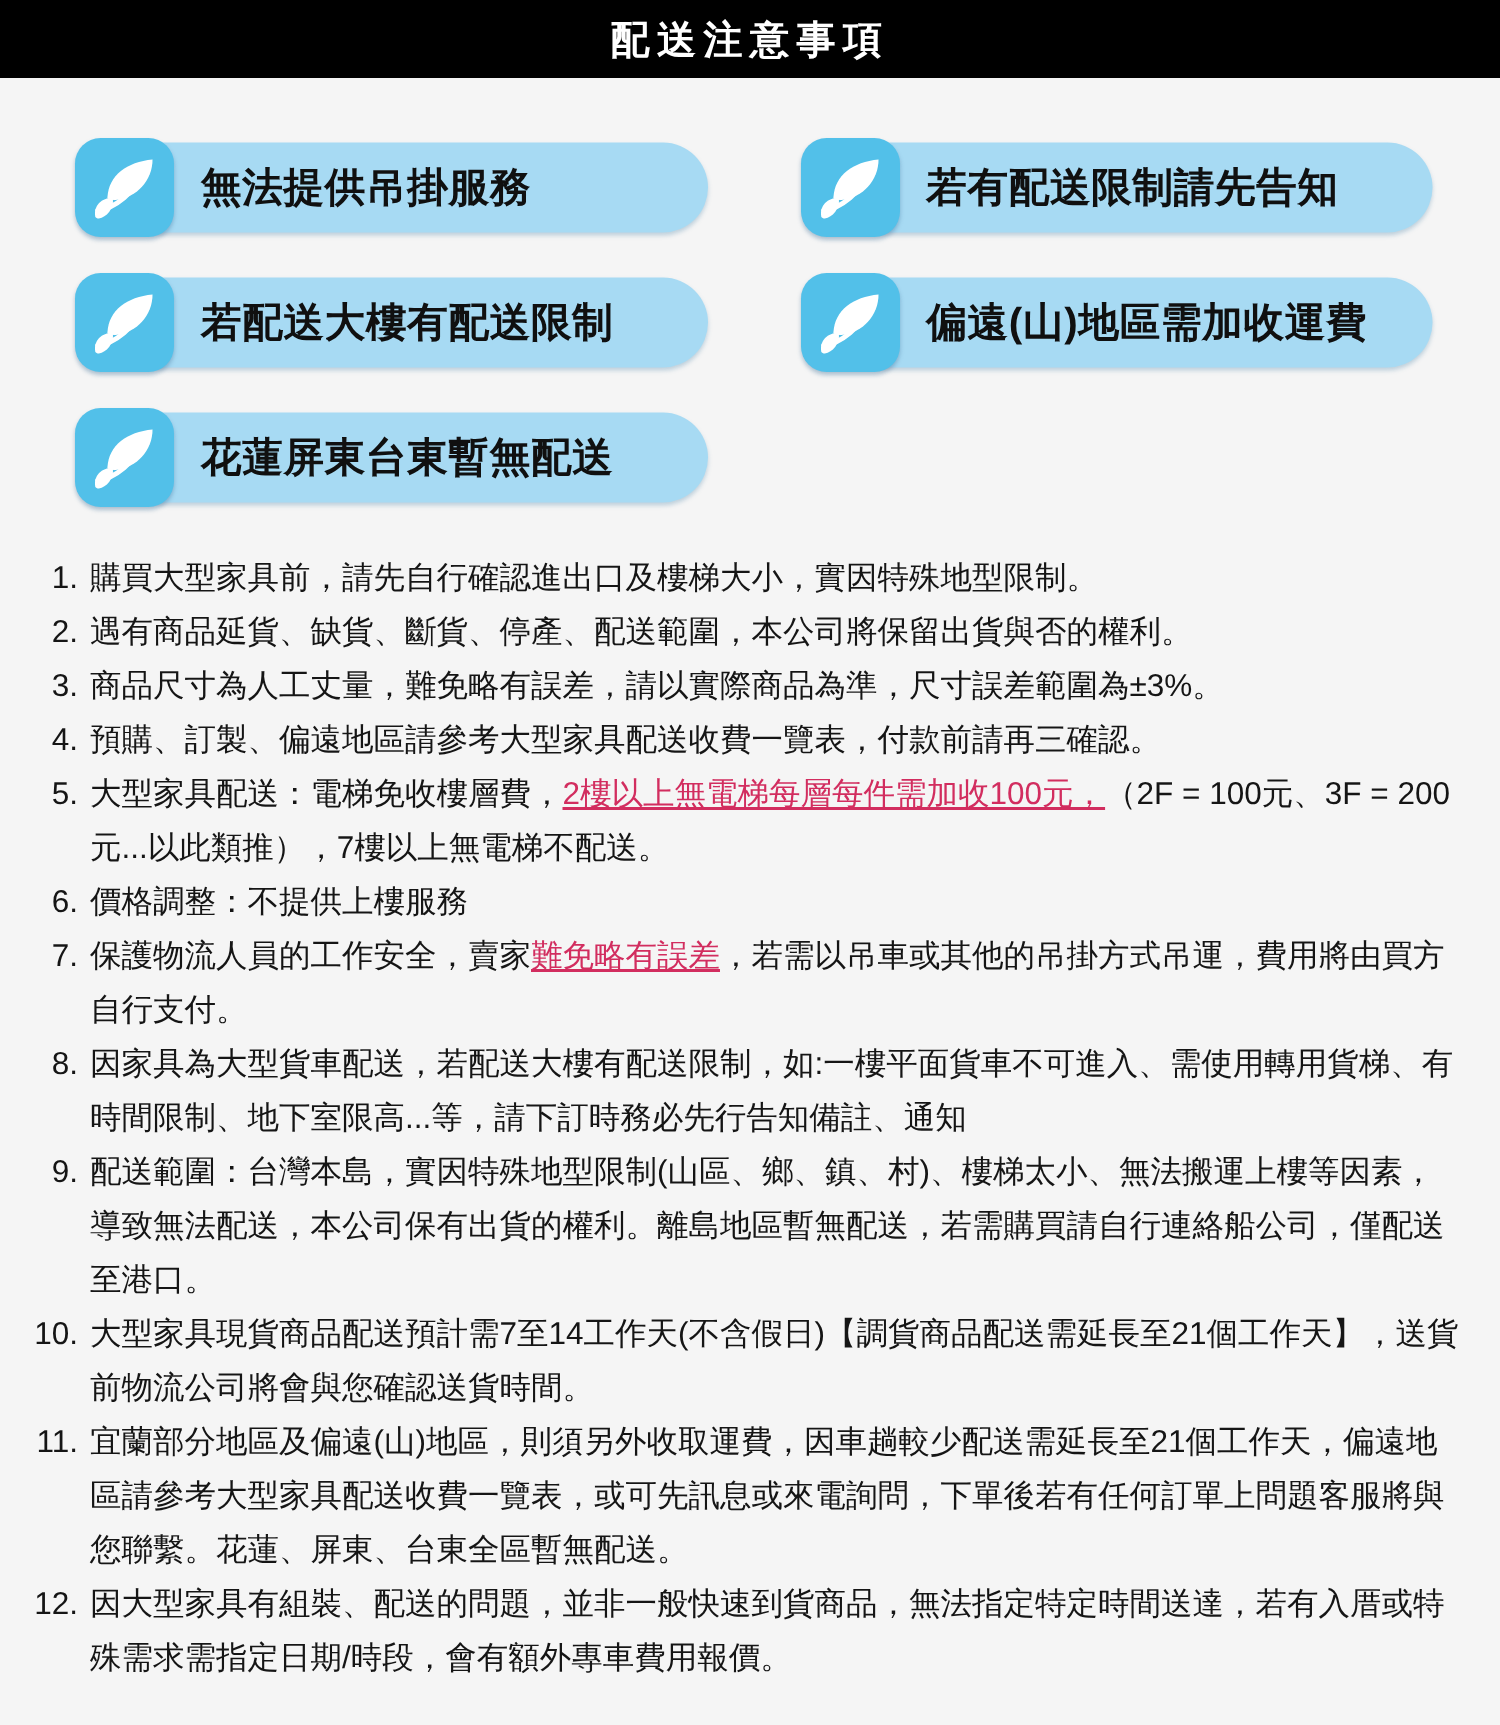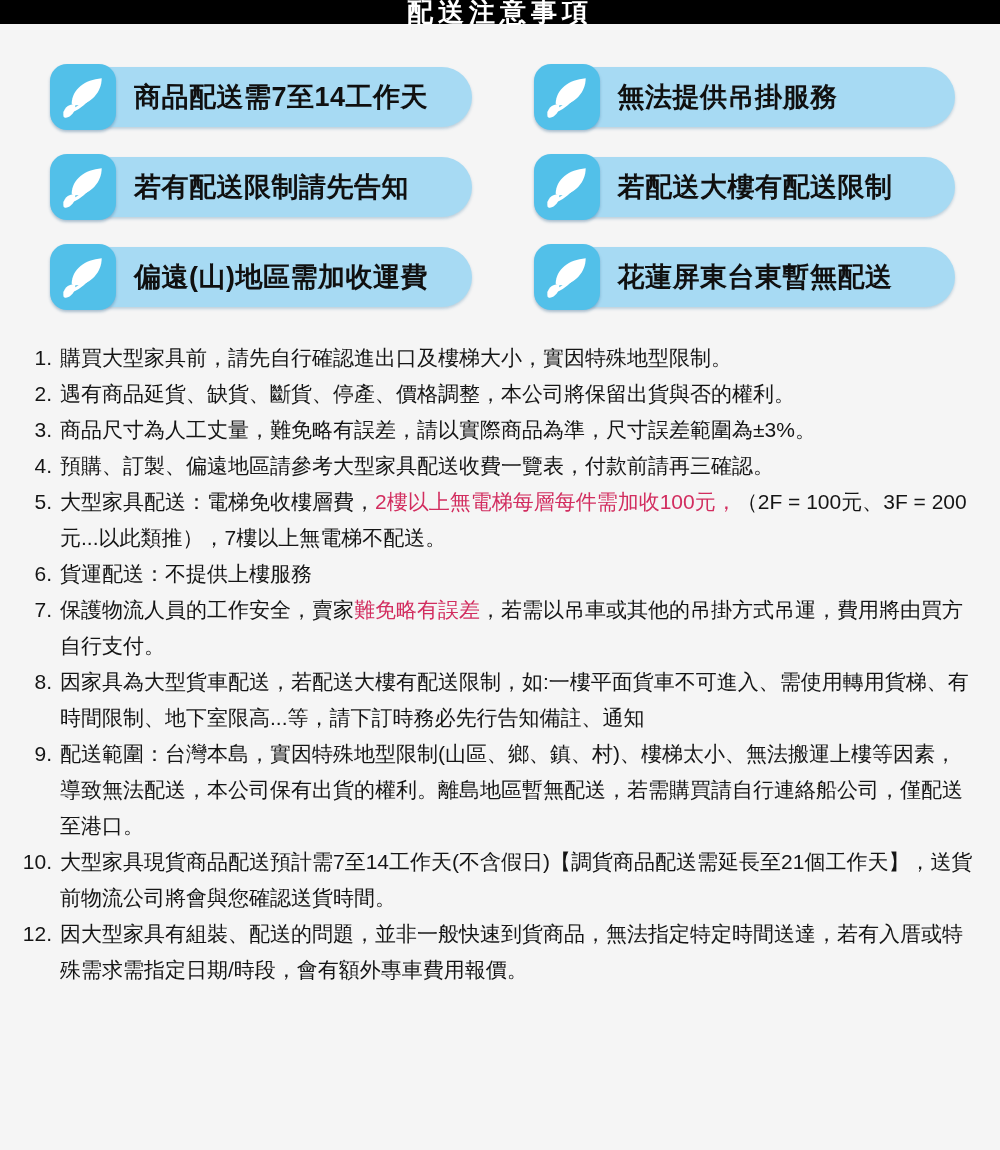--- a/index.html
+++ b/index.html
@@ -22,7 +22,7 @@
   }
   
   .header{
-    height:24px;
+    height:52px;
     background:var(--header-bg);
     display:flex;align-items:center;justify-content:center;
   }

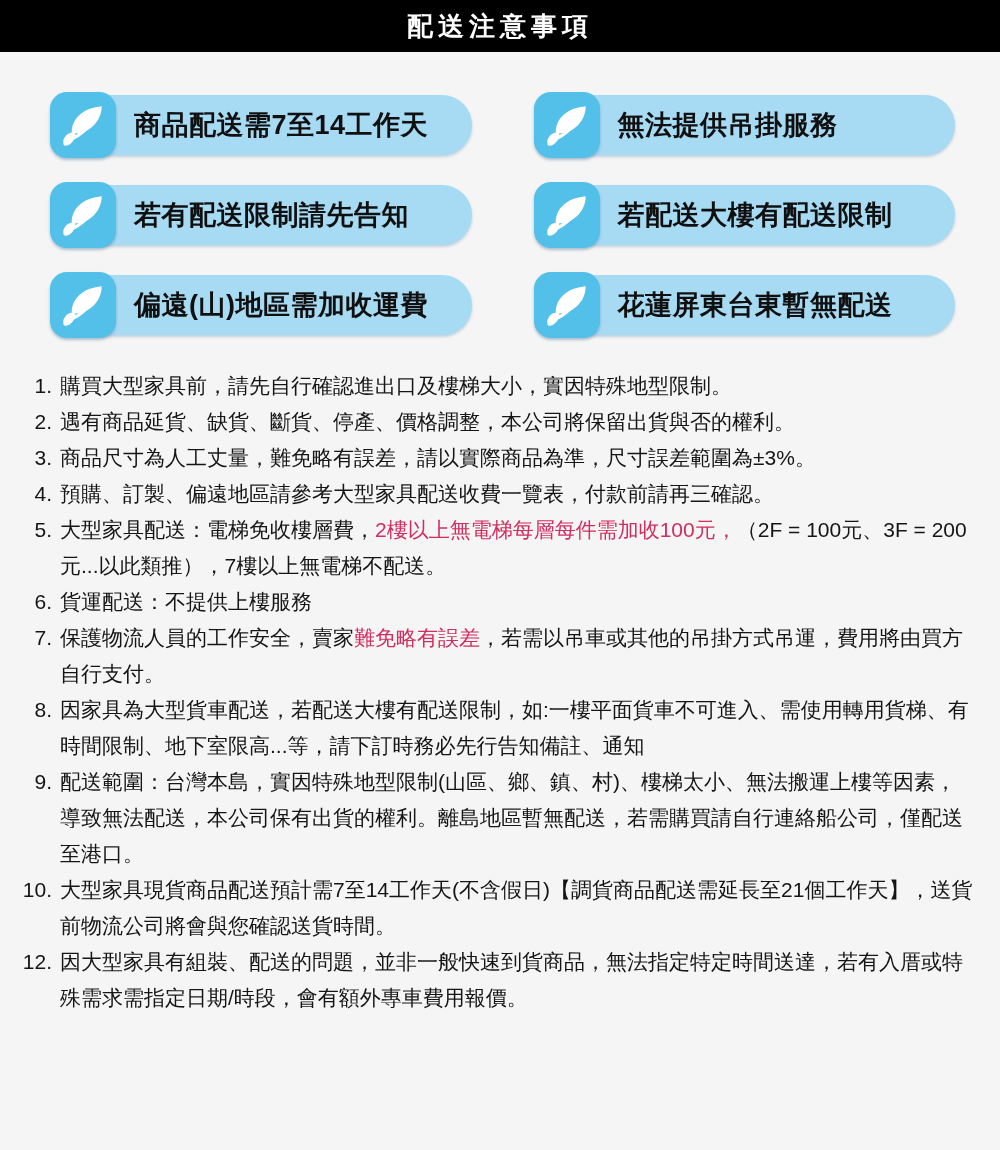--- a/index.html
+++ b/index.html
@@ -84,17 +84,6 @@
 </div>
 
 <div class="badges">
-  <div class="badge">
-    <div class="badge-pill"></div>
-    <div class="badge-icon">
-      <svg viewBox="0 0 64 64" aria-hidden="true">
-        <path d="M10 51 C 24 49, 40 37, 51 15" stroke="#ffffff" stroke-width="4" fill="none" stroke-linecap="round"></path>
-        <path d="M18 40 C 19 22, 34 11, 55 9 C 55 26, 42 40, 26 42 C 22 42.5, 19 42, 18 40 Z" fill="#ffffff"></path>
-        <path d="M8 56 C 6.5 47, 13 40.5, 22.5 40.5 C 23.5 50, 17 56.5, 11 57.5 C 9.5 57.5, 8.5 57, 8 56 Z" fill="#ffffff"></path>
-      </svg>
-    </div>
-    <div class="badge-label">商品配送需7至14工作天</div>
-  </div>
 
   <div class="badge">
     <div class="badge-pill"></div>

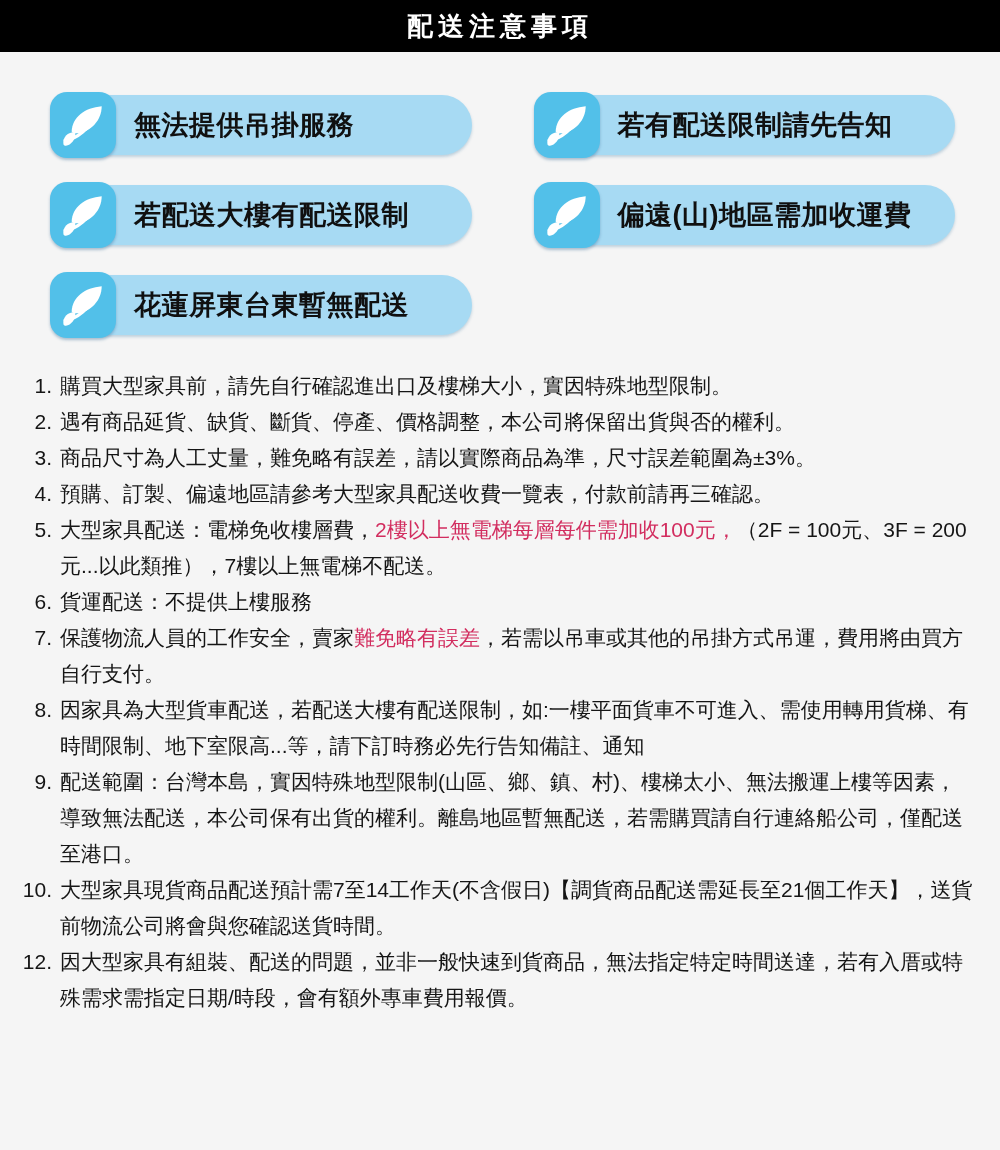--- a/index.html
+++ b/index.html
@@ -153,7 +153,7 @@
     </li>
     <li>
       <span class="num">2.</span>
-      <span class="txt"><span>遇有商品延貨、缺貨、斷貨、停產、價格調整，本公司將保留出貨與否的權利。</span></span>
+      <span class="txt"><span>遇有商品延貨、缺貨、斷貨、停產、配送範圍，本公司將保留出貨與否的權利。</span></span>
     </li>
     <li>
       <span class="num">3.</span>

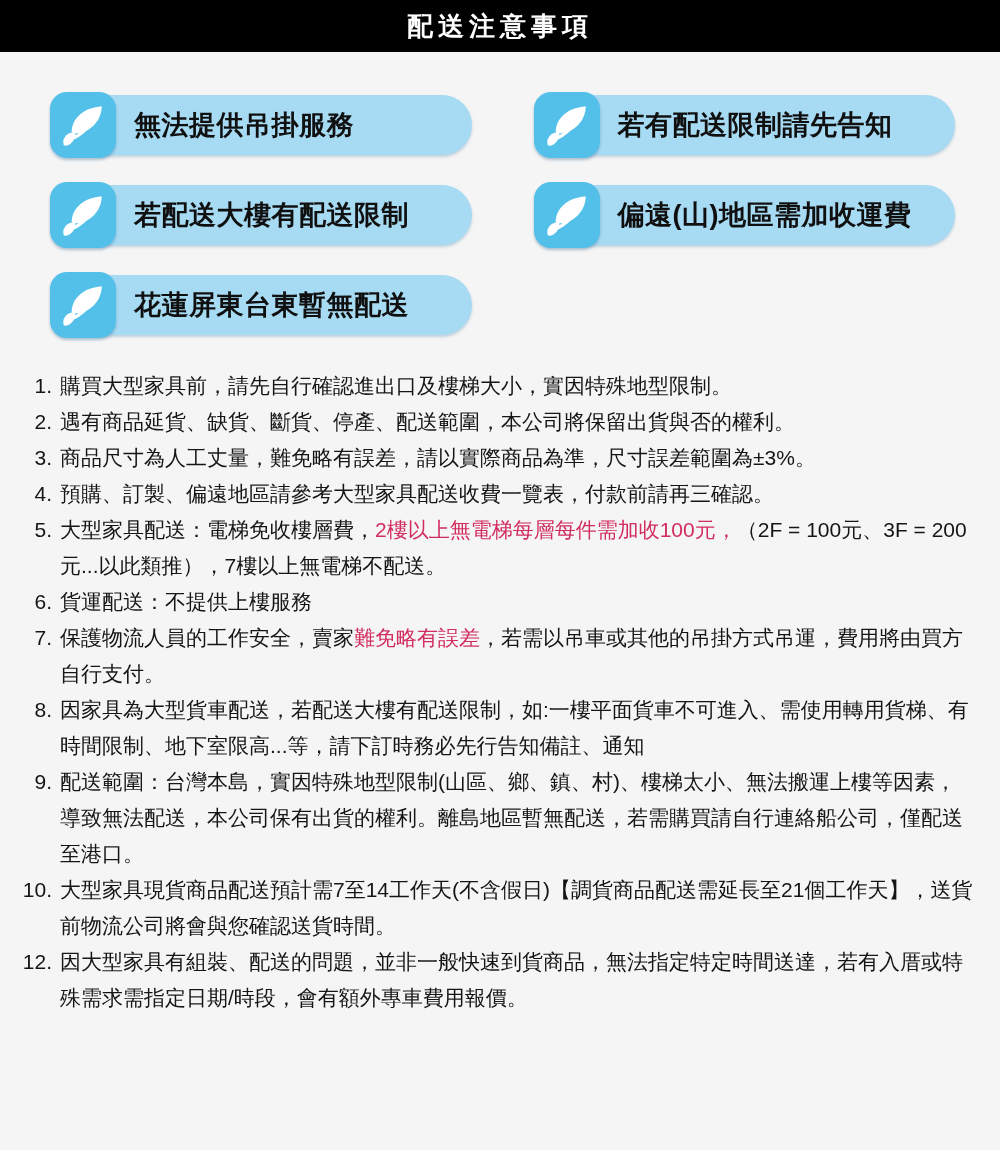--- a/index.html
+++ b/index.html
@@ -74,7 +74,7 @@
     margin-right:8px;
   }
   .notes .txt{flex:1;}
-  .hl{color:var(--hl);}
+  .hl{color:var(--hl);text-decoration:underline;}
 </style>
 </head>
 <body>

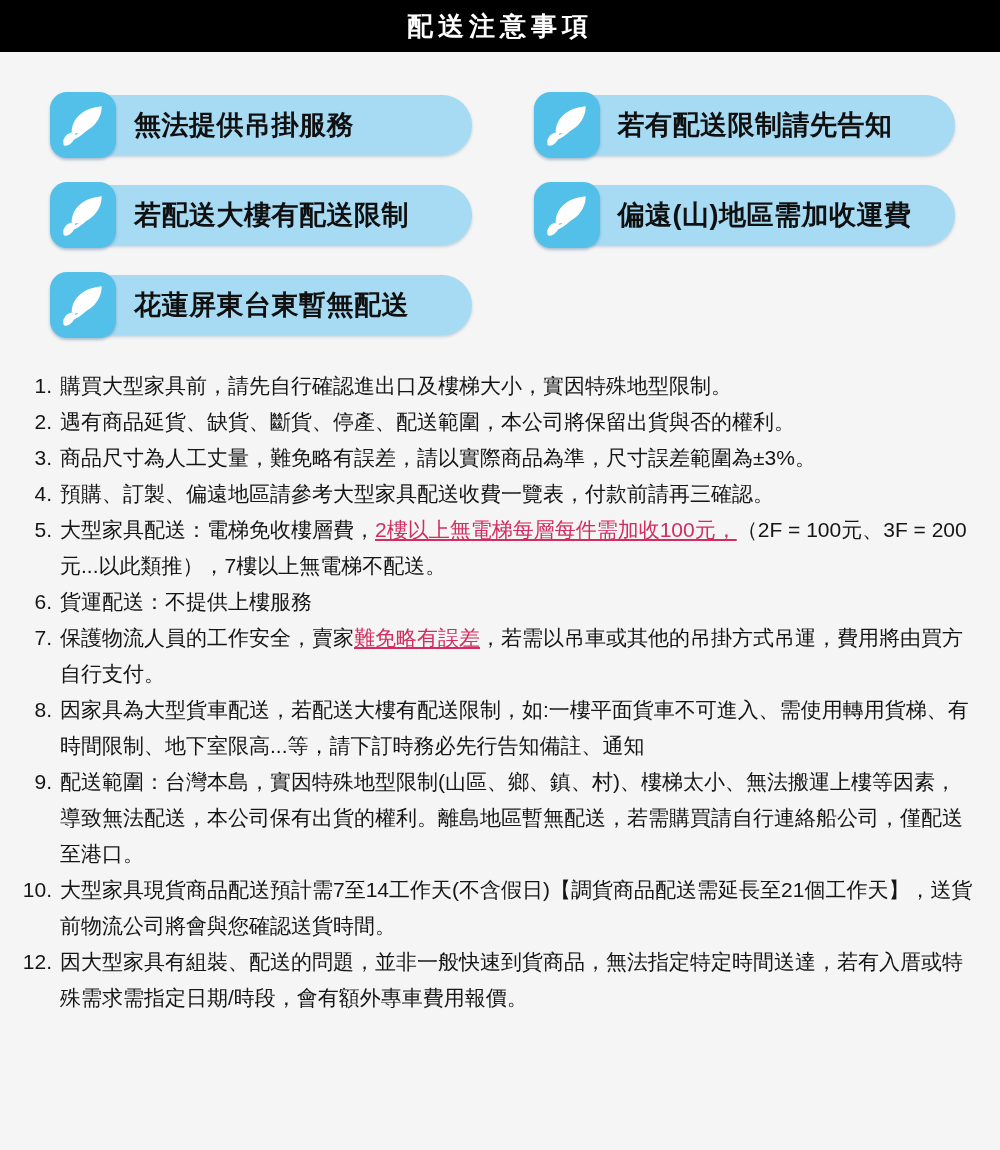--- a/index.html
+++ b/index.html
@@ -169,7 +169,7 @@
     </li>
     <li>
       <span class="num">6.</span>
-      <span class="txt"><span>貨運配送：不提供上樓服務</span></span>
+      <span class="txt"><span>價格調整：不提供上樓服務</span></span>
     </li>
     <li>
       <span class="num">7.</span>

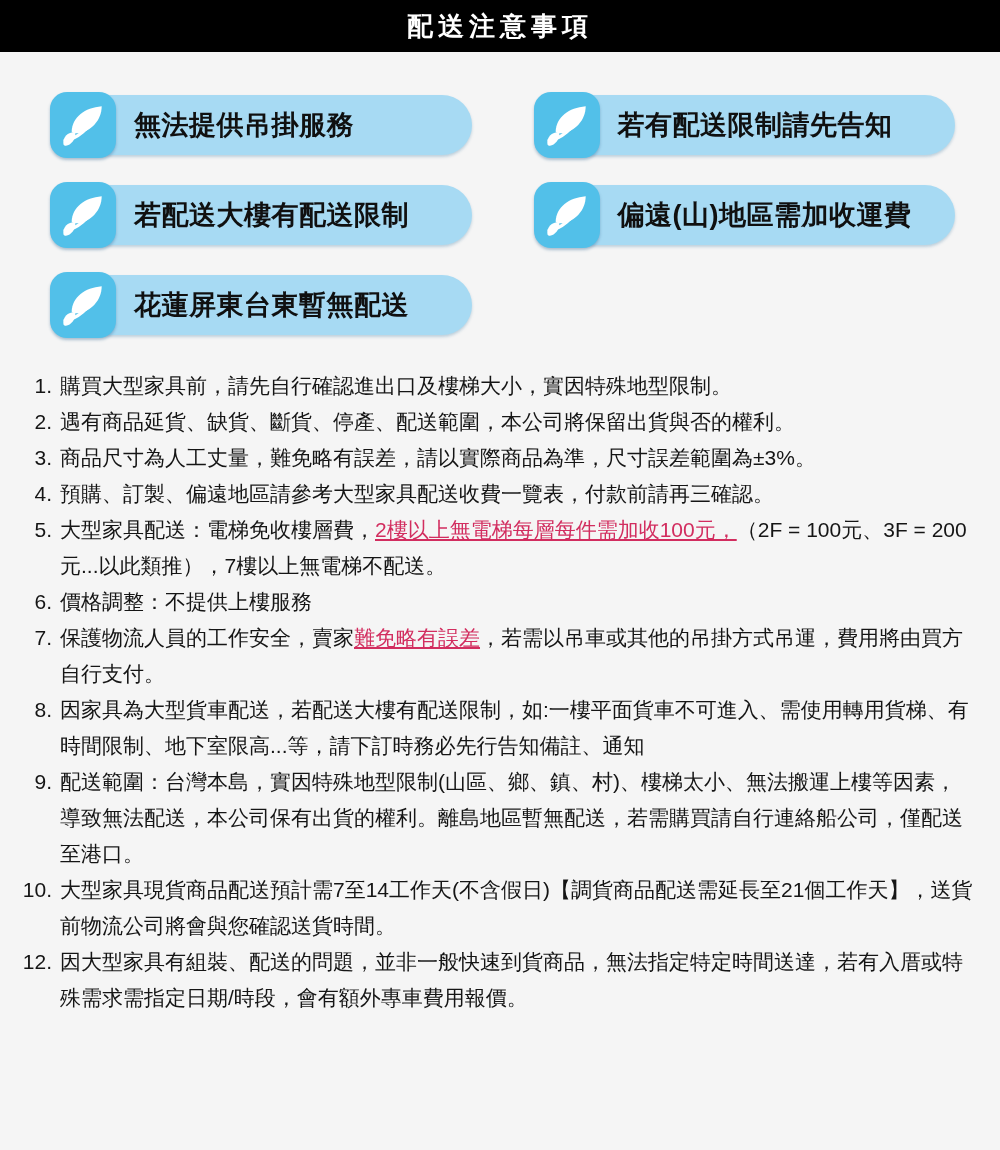--- a/index.html
+++ b/index.html
@@ -188,6 +188,10 @@
       <span class="txt"><span>大型家具現貨商品配送預計需7至14工作天(不含假日)【調貨商品配送需延長至21個工作天】，送貨前物流公司將會與您確認送貨時間。</span></span>
     </li>
     <li>
+      <span class="num">11.</span>
+      <span class="txt"><span>宜蘭部分地區及偏遠(山)地區，則須另外收取運費，因車趟較少配送需延長至21個工作天，偏遠地區請參考大型家具配送收費一覽表，或可先訊息或來電詢問，下單後若有任何訂單上問題客服將與您聯繫。花蓮、屏東、台東全區暫無配送。</span></span>
+    </li>
+    <li>
       <span class="num">12.</span>
       <span class="txt"><span>因大型家具有組裝、配送的問題，並非一般快速到貨商品，無法指定特定時間送達，若有入厝或特殊需求需指定日期/時段，會有額外專車費用報價。</span></span>
     </li>

